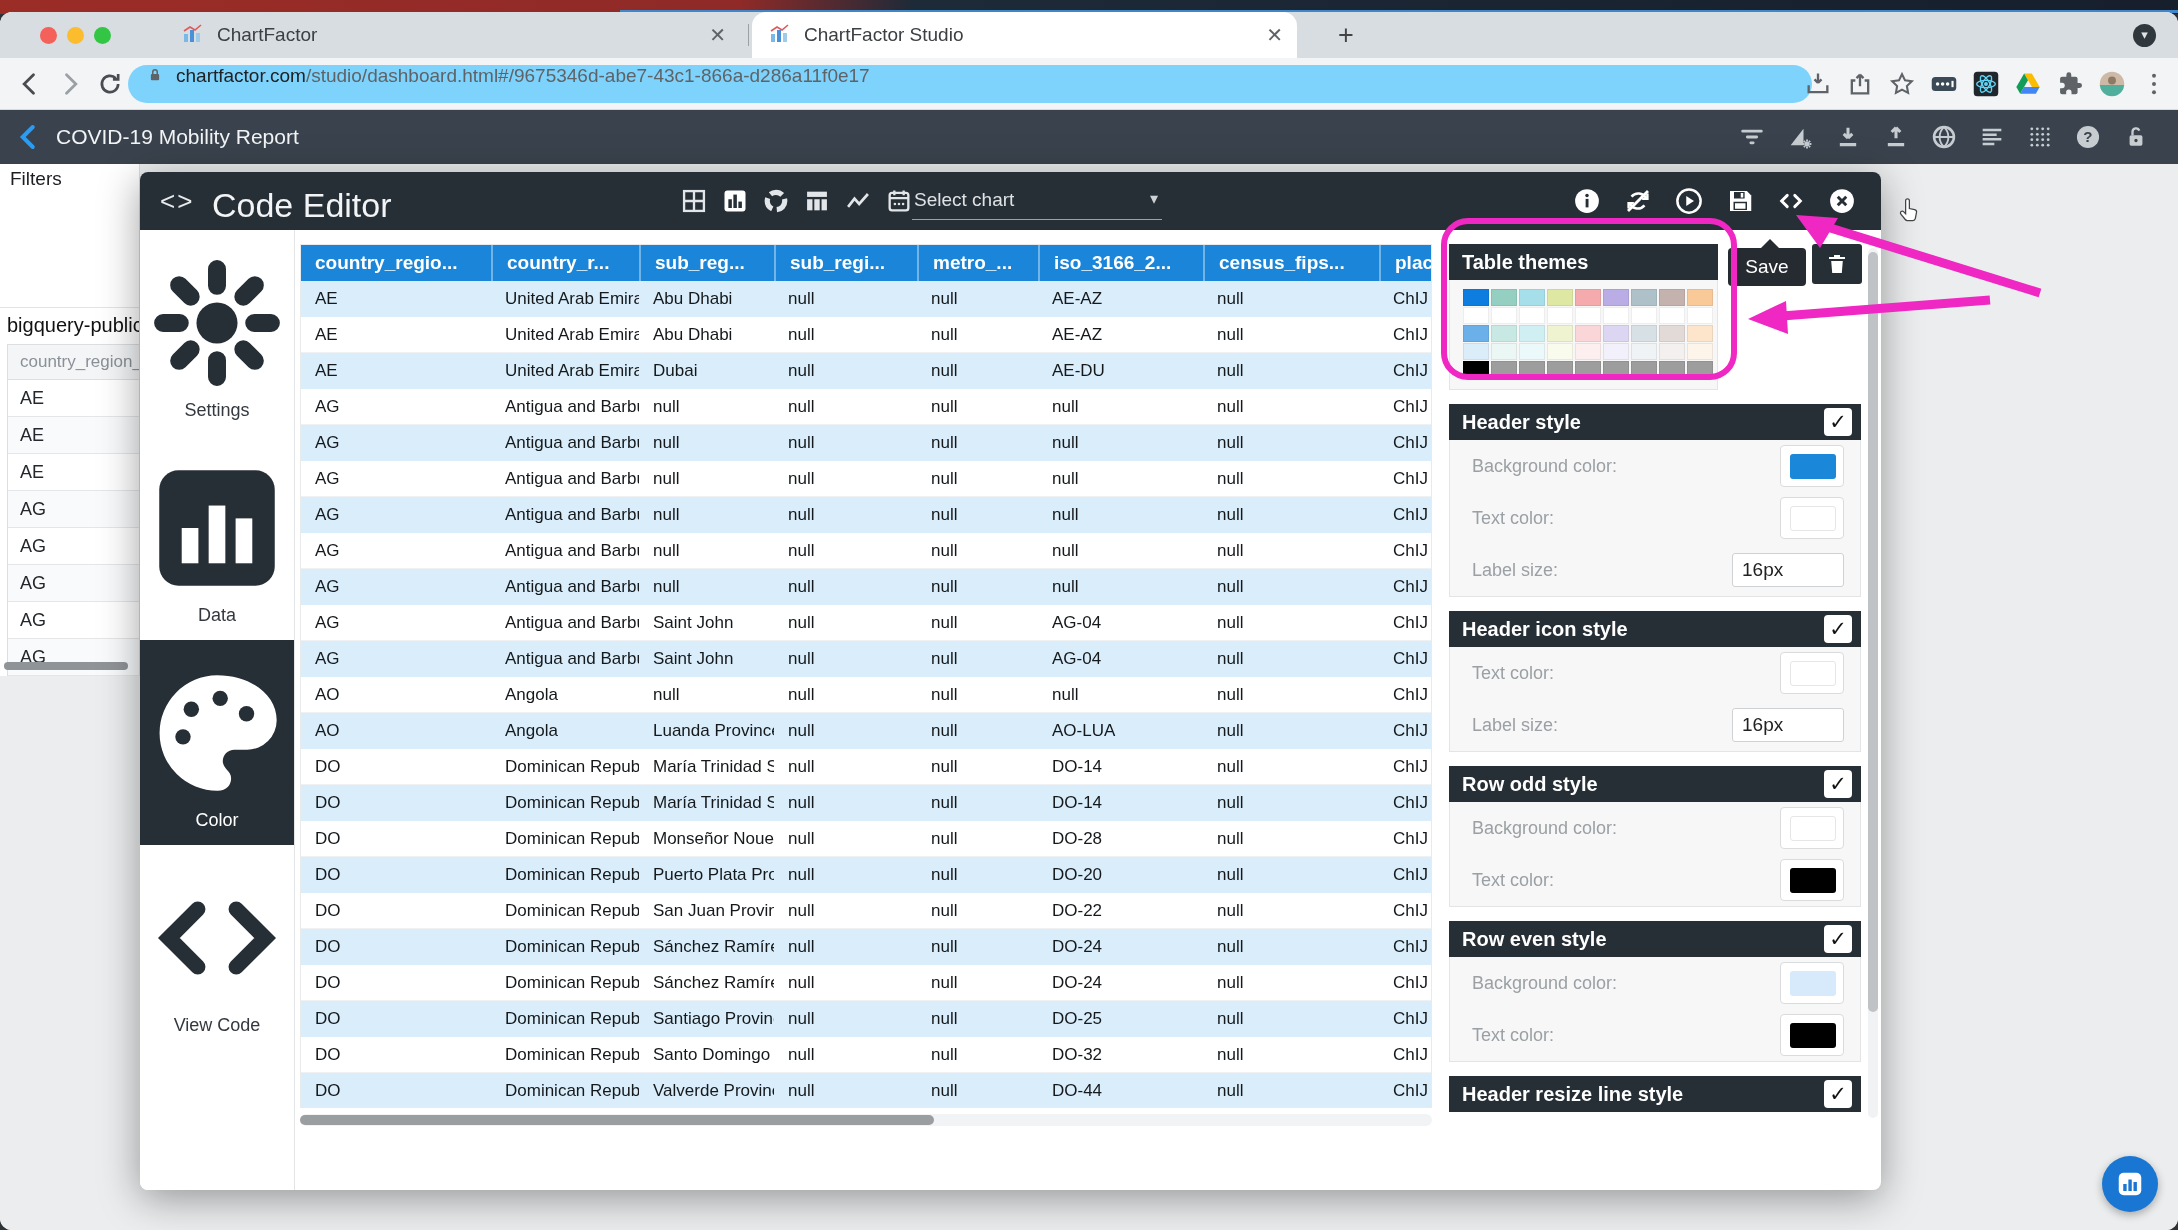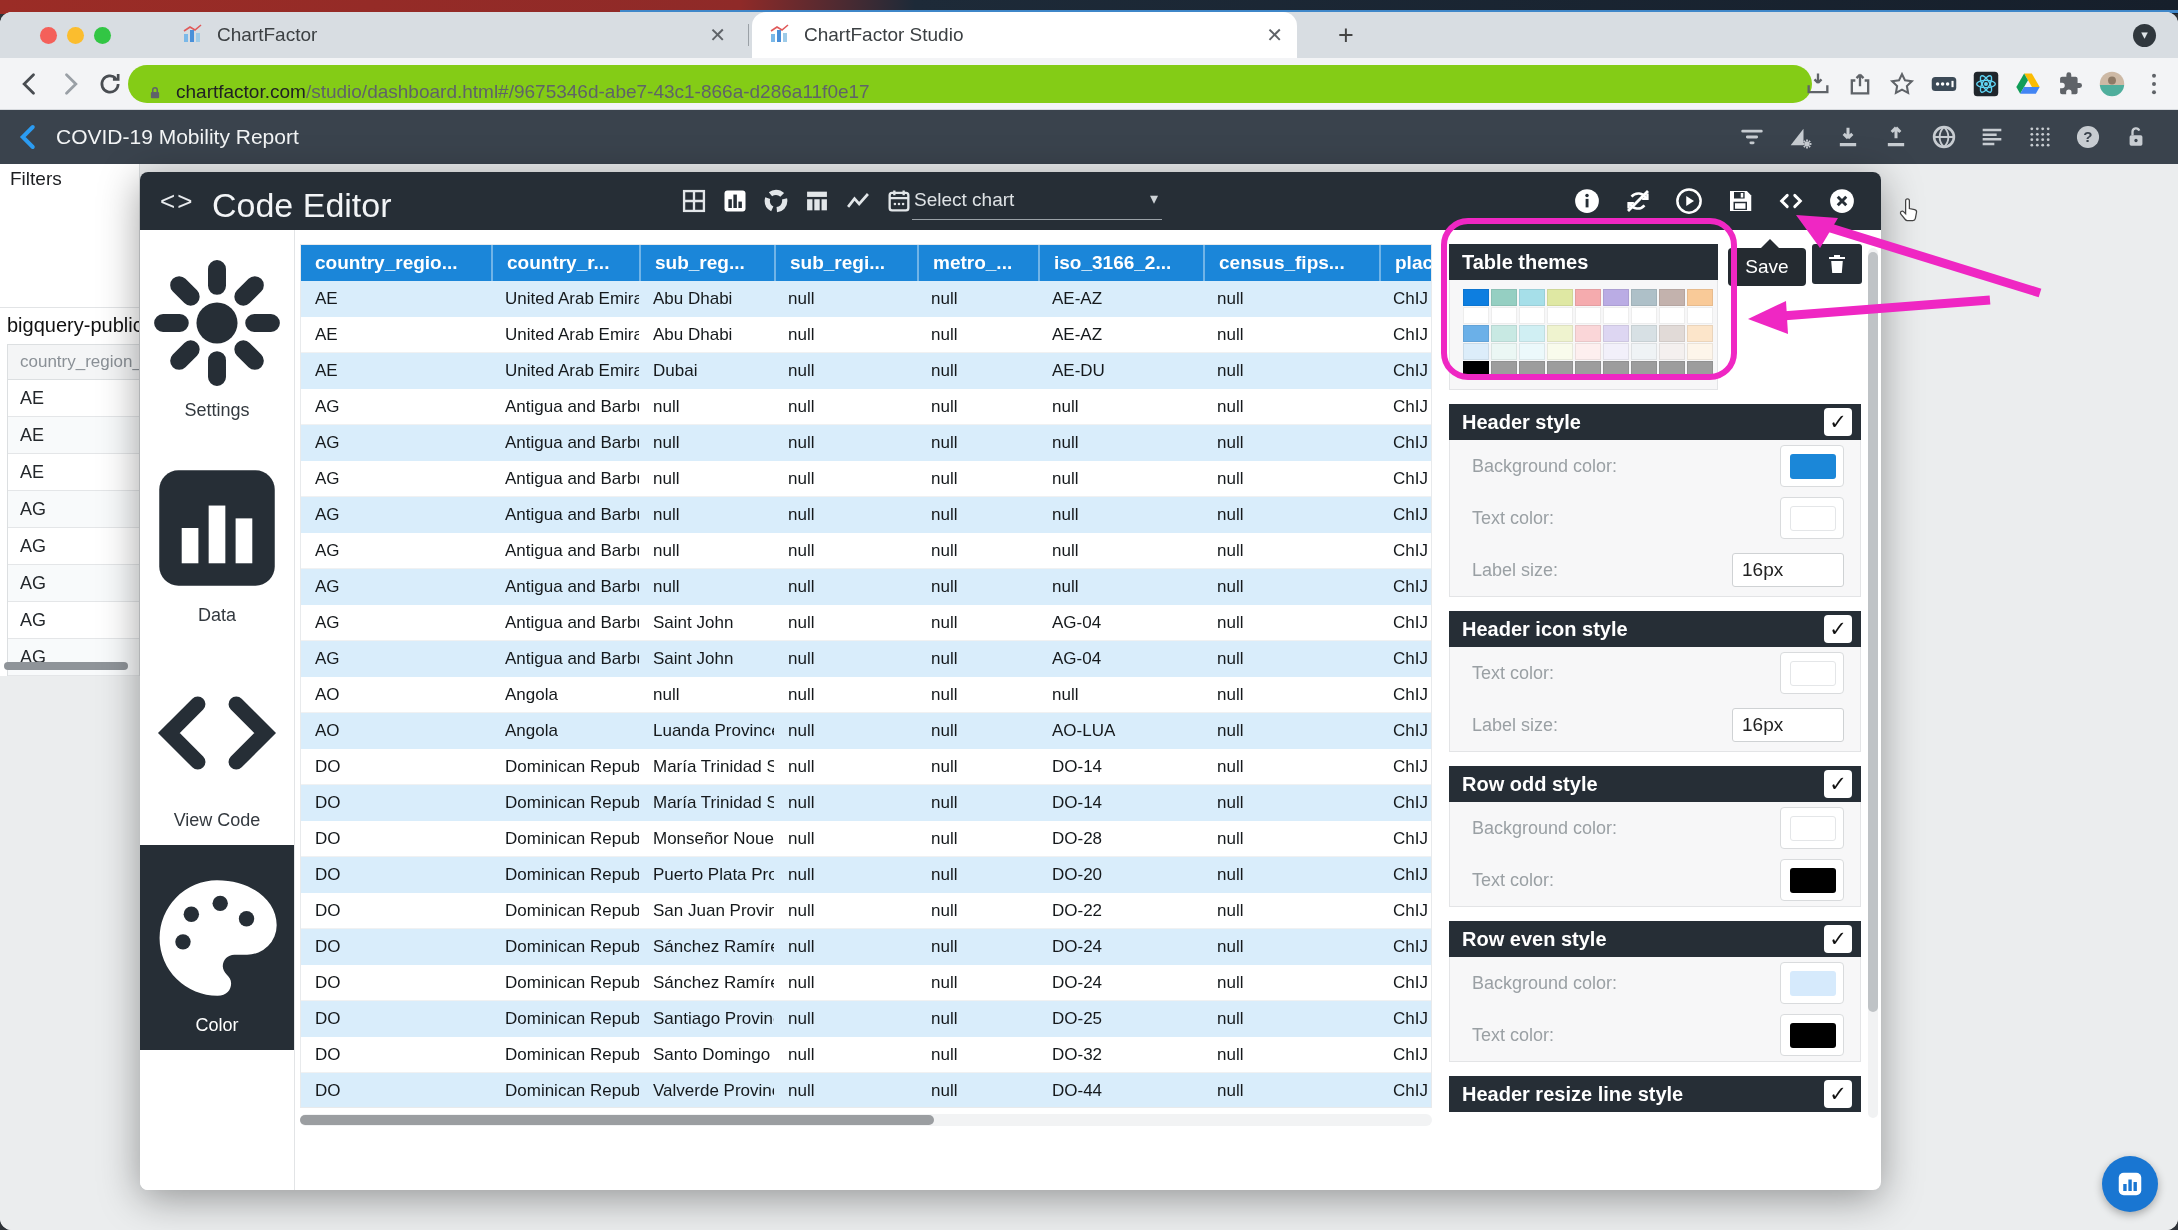--- a/index.html
+++ b/index.html
@@ -31,7 +31,7 @@
   
   #urlrow { left:0; top:46px; width:100%; height:52px; background:#f3f4f6; border-bottom:1px solid #d7dade; }
   .navic { position:absolute; top:12px; width:28px; height:28px; color:#5a5e63; }
-  #url-pill { position:absolute; left:128px; top:7px; width:1684px; height:38px; border-radius:19px; background:#84cc16; display:flex; align-items:flex-end; padding:0 18px; gap:12px; }
+  #url-pill { position:absolute; left:128px; top:7px; width:1684px; height:38px; border-radius:19px; background:#7dd3fc; display:flex; align-items:flex-start; padding:0 18px; gap:12px; }
   #url-pill .u-dom { color:#202124; font-size:19px; }
   #url-pill .u-path { color:#5f6368; font-size:19px; }
   #b-right { position:absolute; right:10px; top:9px; height:34px; display:flex; align-items:center; gap:14px; color:#5f6368; }

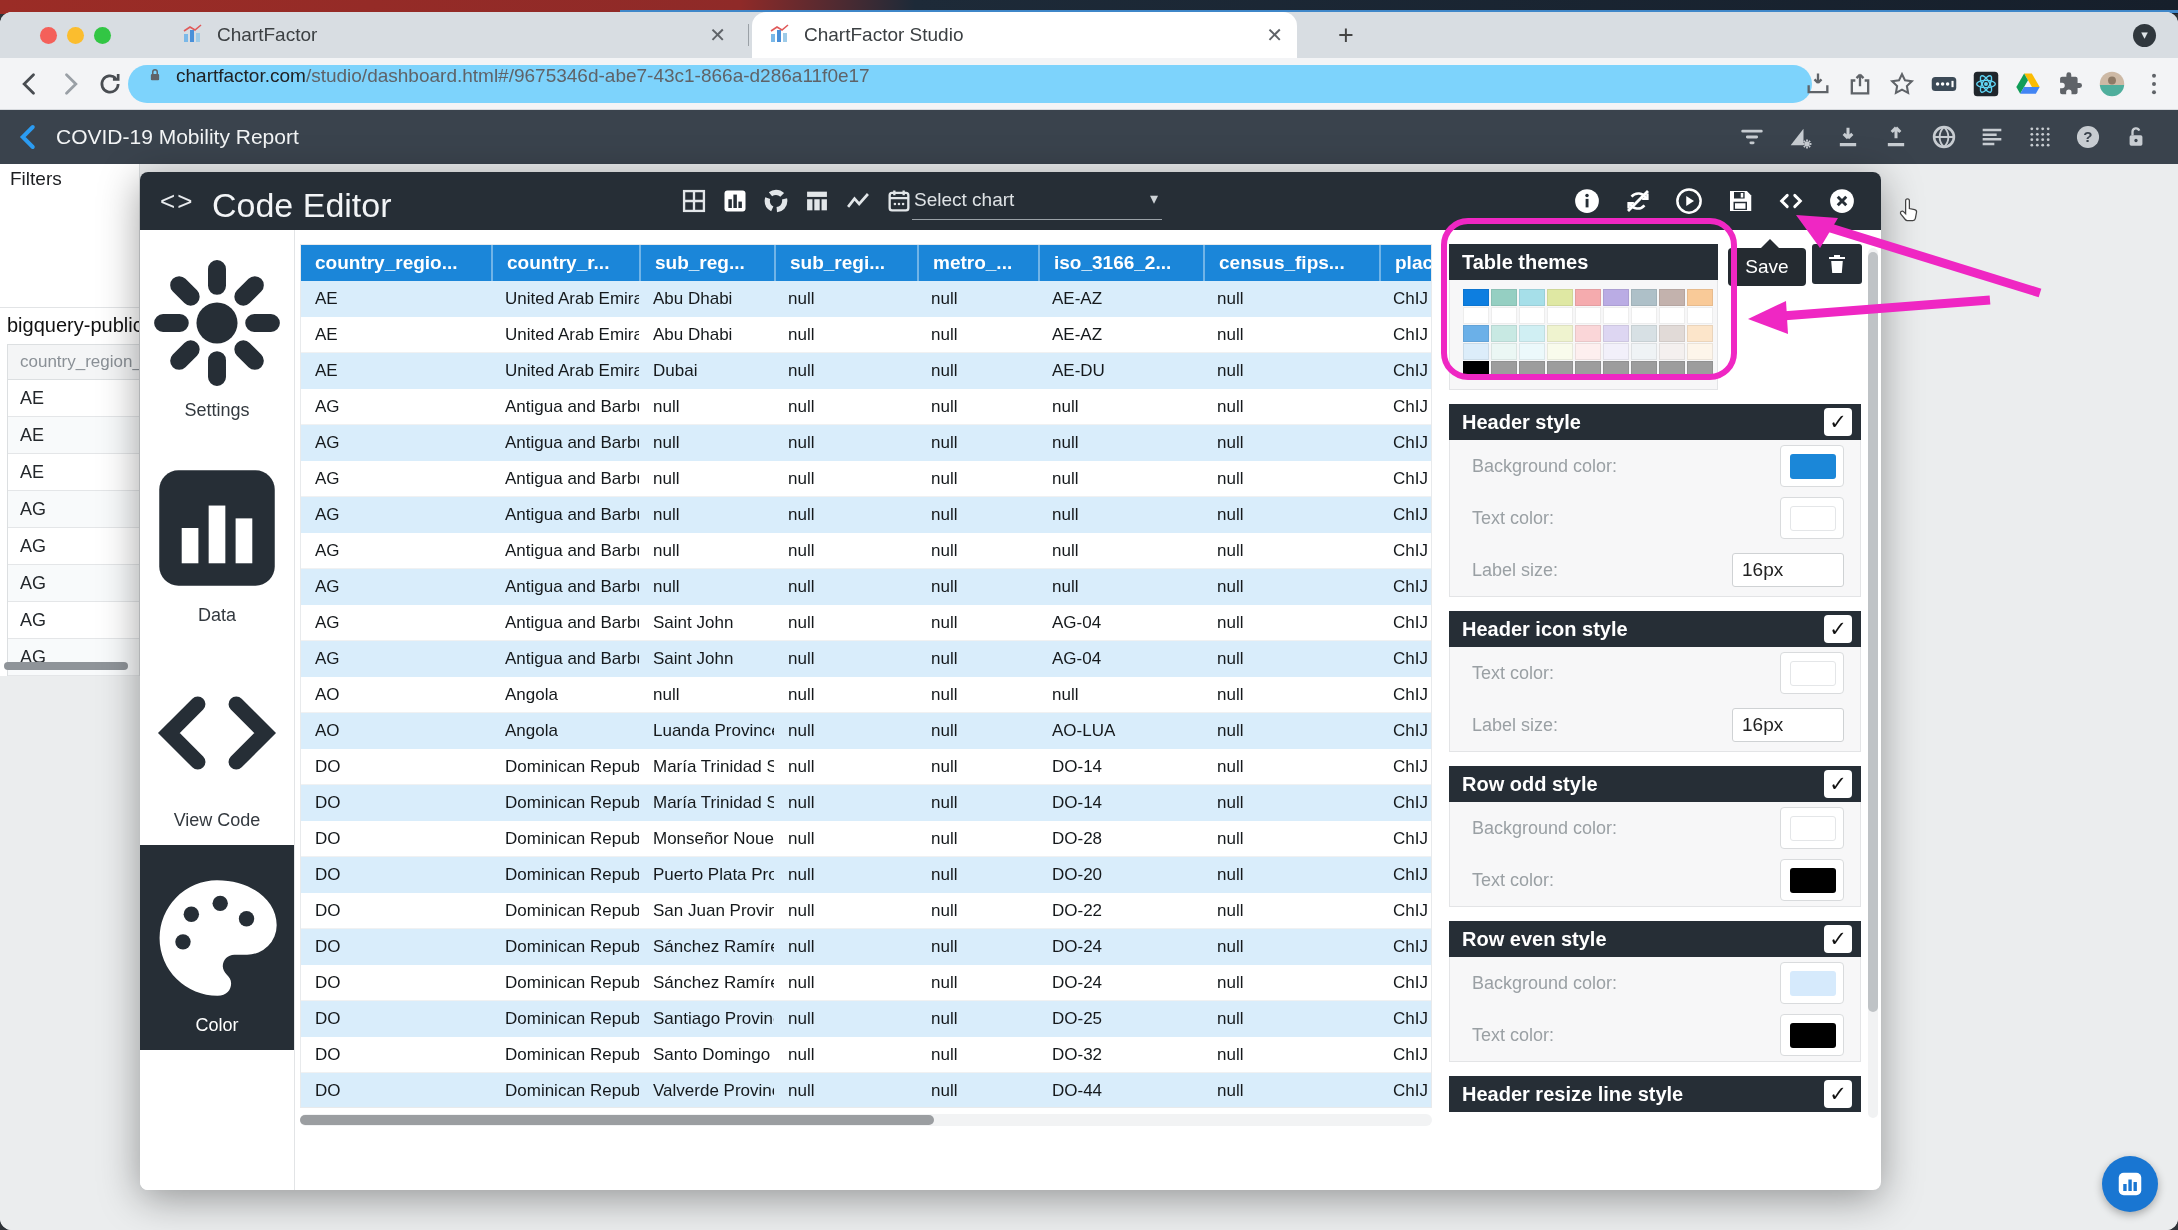--- a/index.html
+++ b/index.html
@@ -493,9 +493,6 @@
                     <rect x="14.9" y="10.5" width="2.6" height="7"></rect>
                   </g>
                 </svg></span><div class="nlbl">Data</div></div>
-            <div class="nav-item"><span class="nic"><svg viewBox="0 0 24 24" width="100%" height="100%">
-                  <path d="M9 7.5L4.5 12 9 16.5M15 7.5l4.5 4.5L15 16.5" fill="none" stroke="currentColor" stroke-width="2.4" stroke-linecap="round"></path>
-                </svg></span><div class="nlbl">View Code</div></div>
             <div class="nav-item active"><span class="nic"><svg viewBox="0 0 24 24" width="100%" height="100%">
                   <path d="M12 3a9 9 0 1 0 .1 18c1.4 0 2.1-.9 2.1-1.9 0-.6-.3-1-.7-1.4-.3-.4-.6-.8-.6-1.3 0-1 .8-1.8 1.8-1.8h2a4.6 4.6 0 0 0 4.6-4.6C21.3 6 17.2 3 12 3z" fill="currentColor"></path>
                   <g fill="#262e36" class="pd">
@@ -505,6 +502,9 @@
                     <circle cx="6.7" cy="12.6" r="1.2" fill="#262e36"></circle>
                   </g>
                 </svg></span><div class="nlbl">Color</div></div>
+            <div class="nav-item"><span class="nic"><svg viewBox="0 0 24 24" width="100%" height="100%">
+                  <path d="M9 7.5L4.5 12 9 16.5M15 7.5l4.5 4.5L15 16.5" fill="none" stroke="currentColor" stroke-width="2.4" stroke-linecap="round"></path>
+                </svg></span><div class="nlbl">View Code</div></div>
           </div>
 
         <div id="grid">

